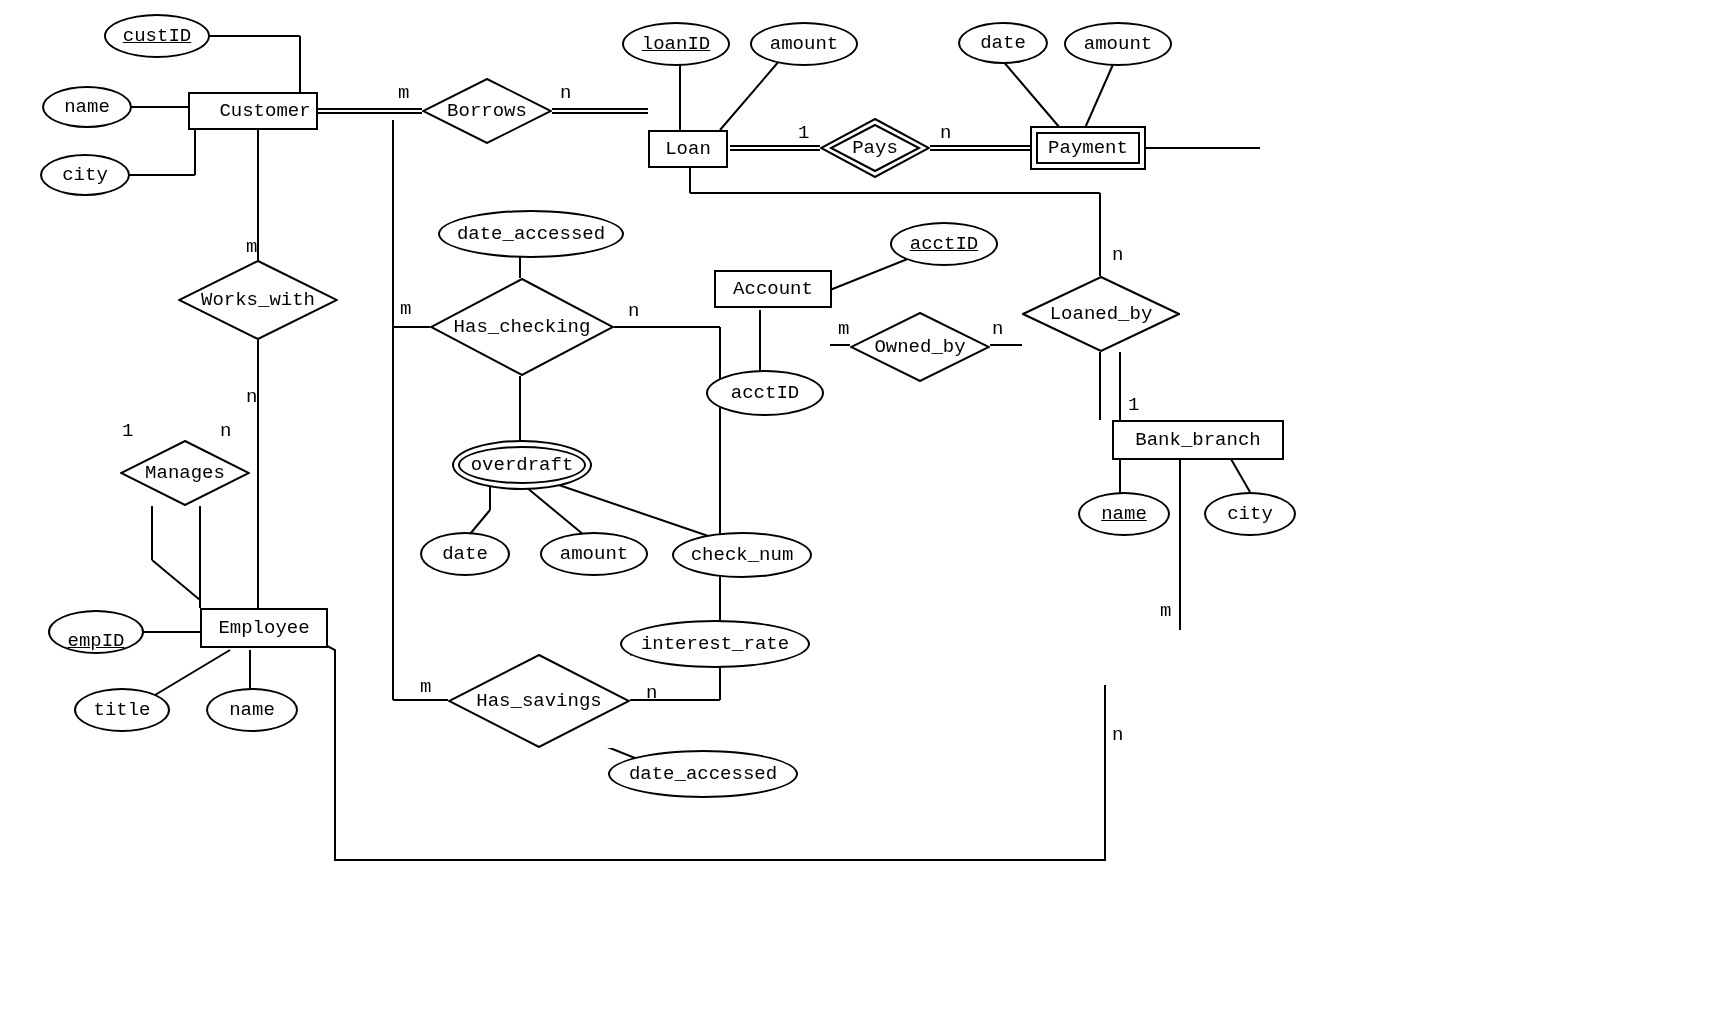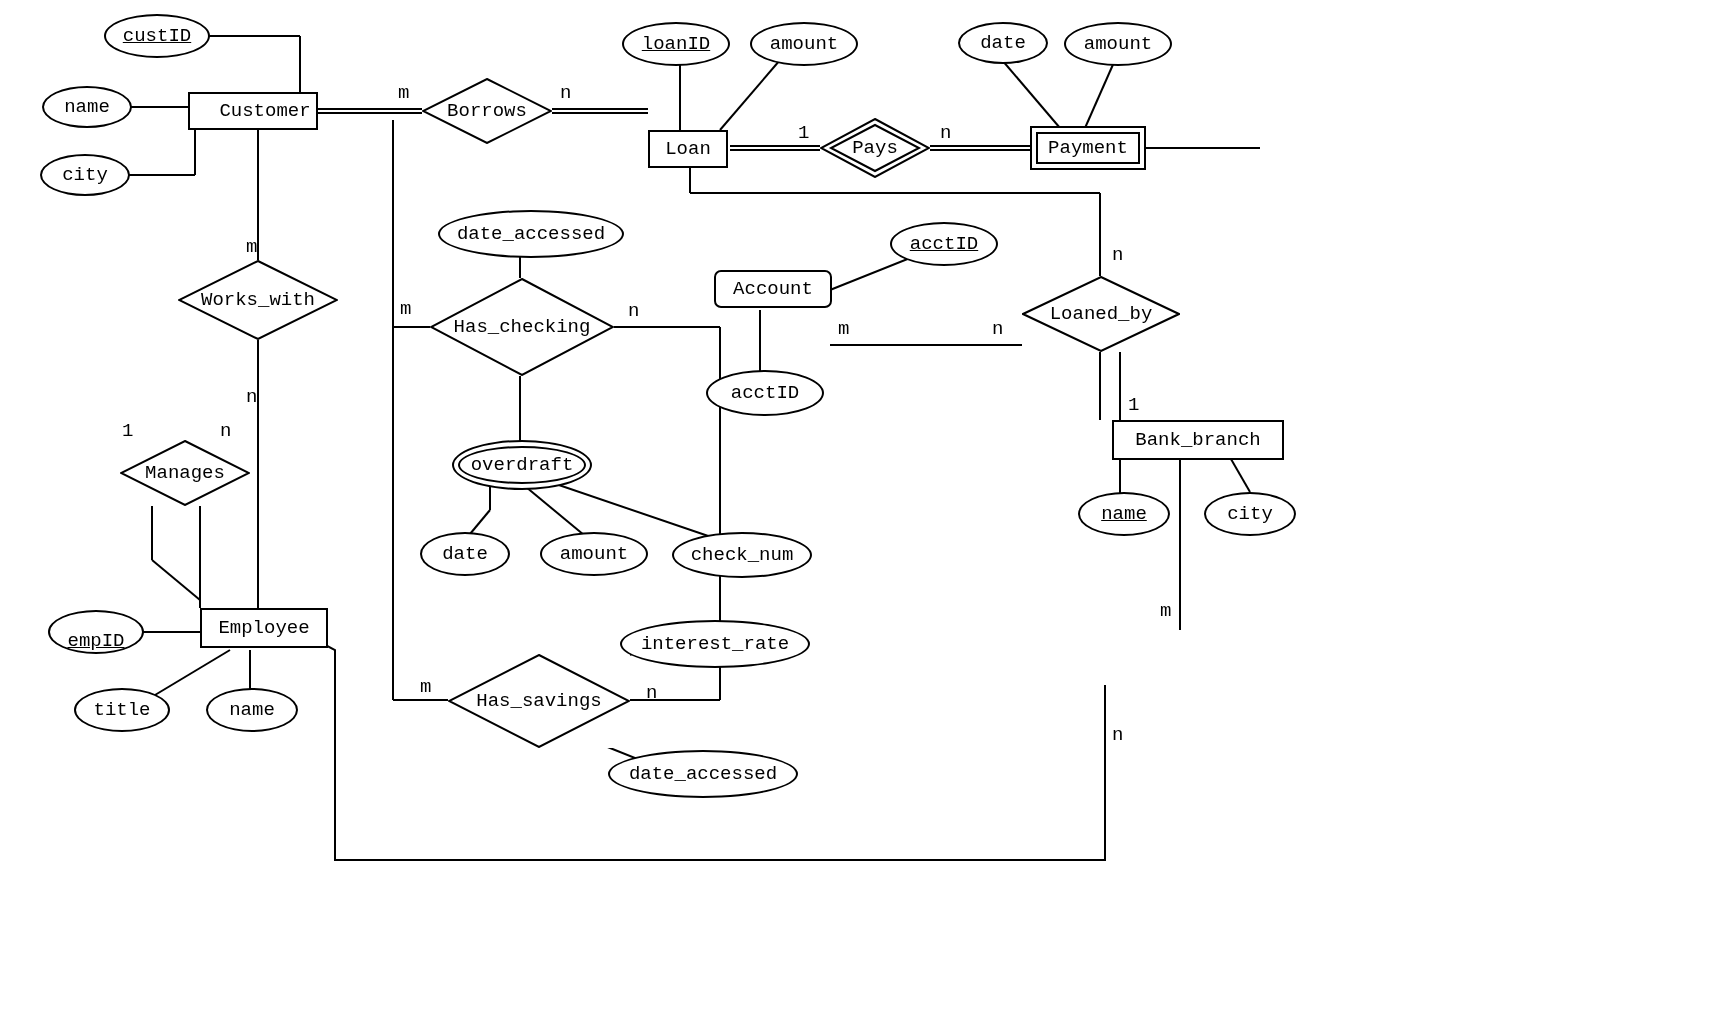--- a/index.html
+++ b/index.html
@@ -181,7 +181,7 @@
       <span style="position:relative;z-index:2;">Payment</span>
     </div>
 
-<div class="node entity" style="left:714px; top:270px; width:118px; height:38px;border-radius:7px;">
+<div class="node entity" style="left:714px; top:270px; width:118px; height:38px;">
       <span>Account</span>
     </div>
 

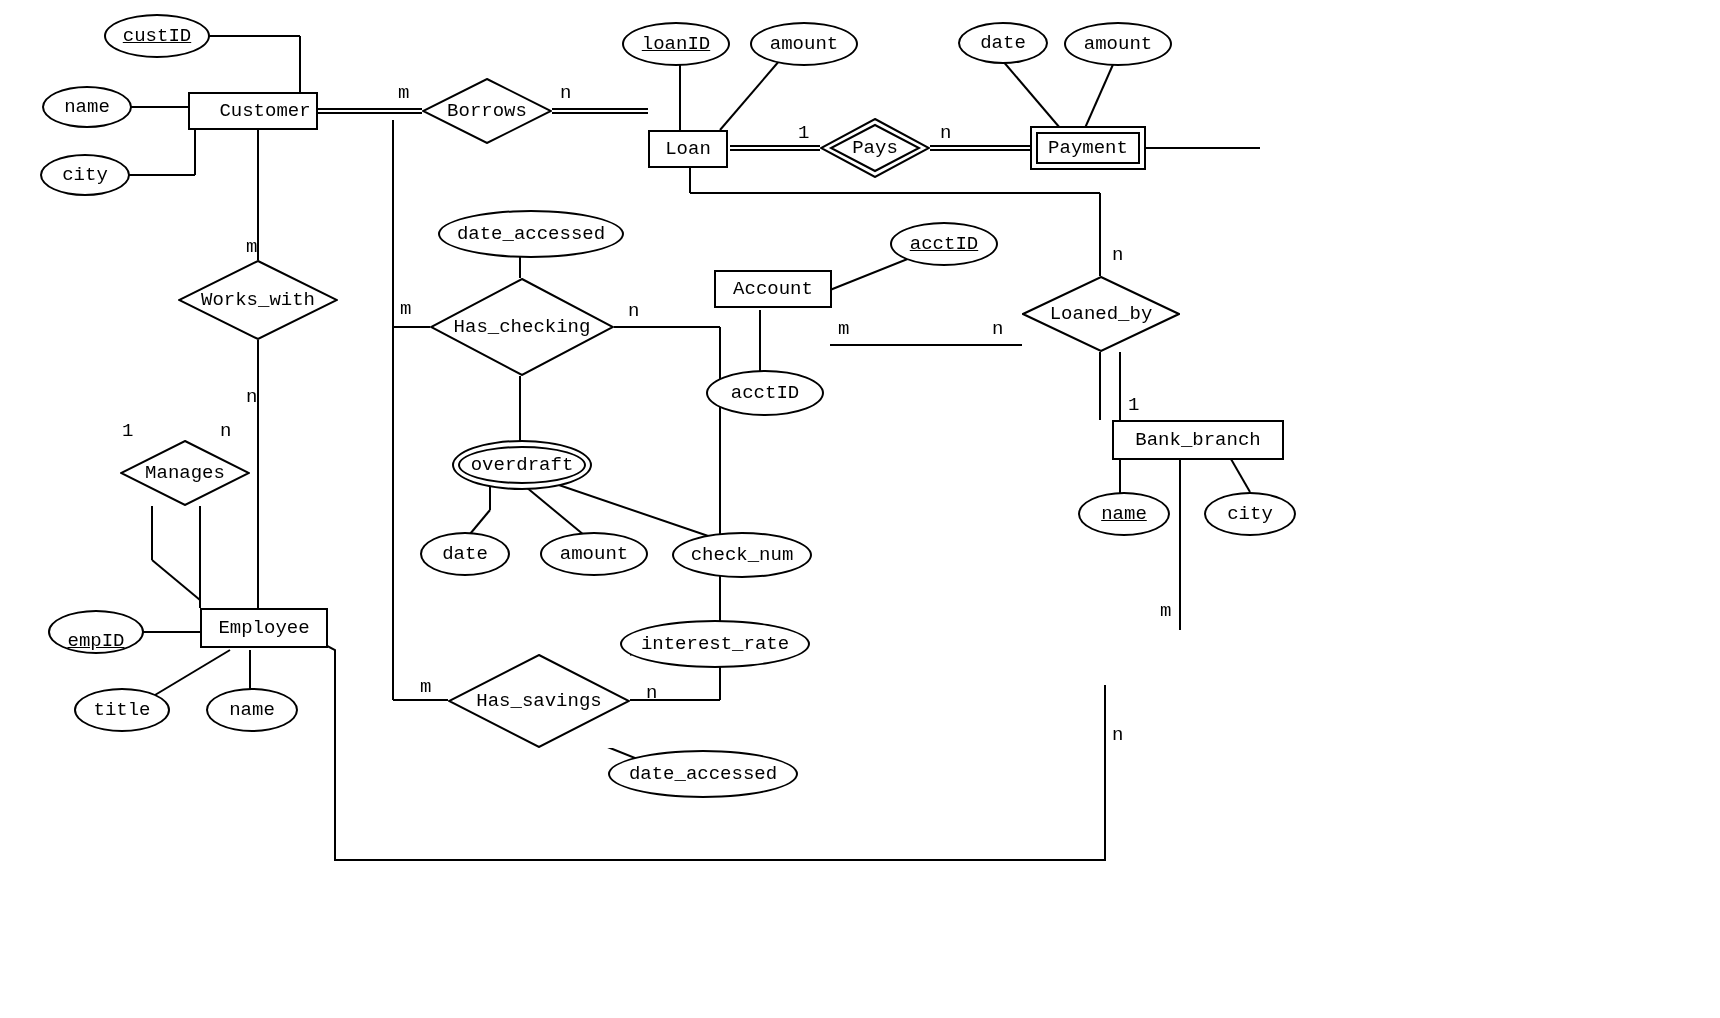--- a/index.html
+++ b/index.html
@@ -230,6 +230,14 @@
       </div>
 </div>
 
+<div class="node rel" style="left:850px; top:312px; width:140px; height:70px;">
+  <svg class="rel-shape" viewBox="0 0 140 70">
+        <polygon points="70,1 139,35 70,69 1,35" fill="#fff" stroke="#000" stroke-width="2"></polygon>
+      </svg>
+  <div class="rel-label">
+        <span>Owned_by</span>
+      </div>
+</div>
 
 <div class="node rel" style="left:1022px; top:276px; width:158px; height:76px;">
   <svg class="rel-shape" viewBox="0 0 158 76">

